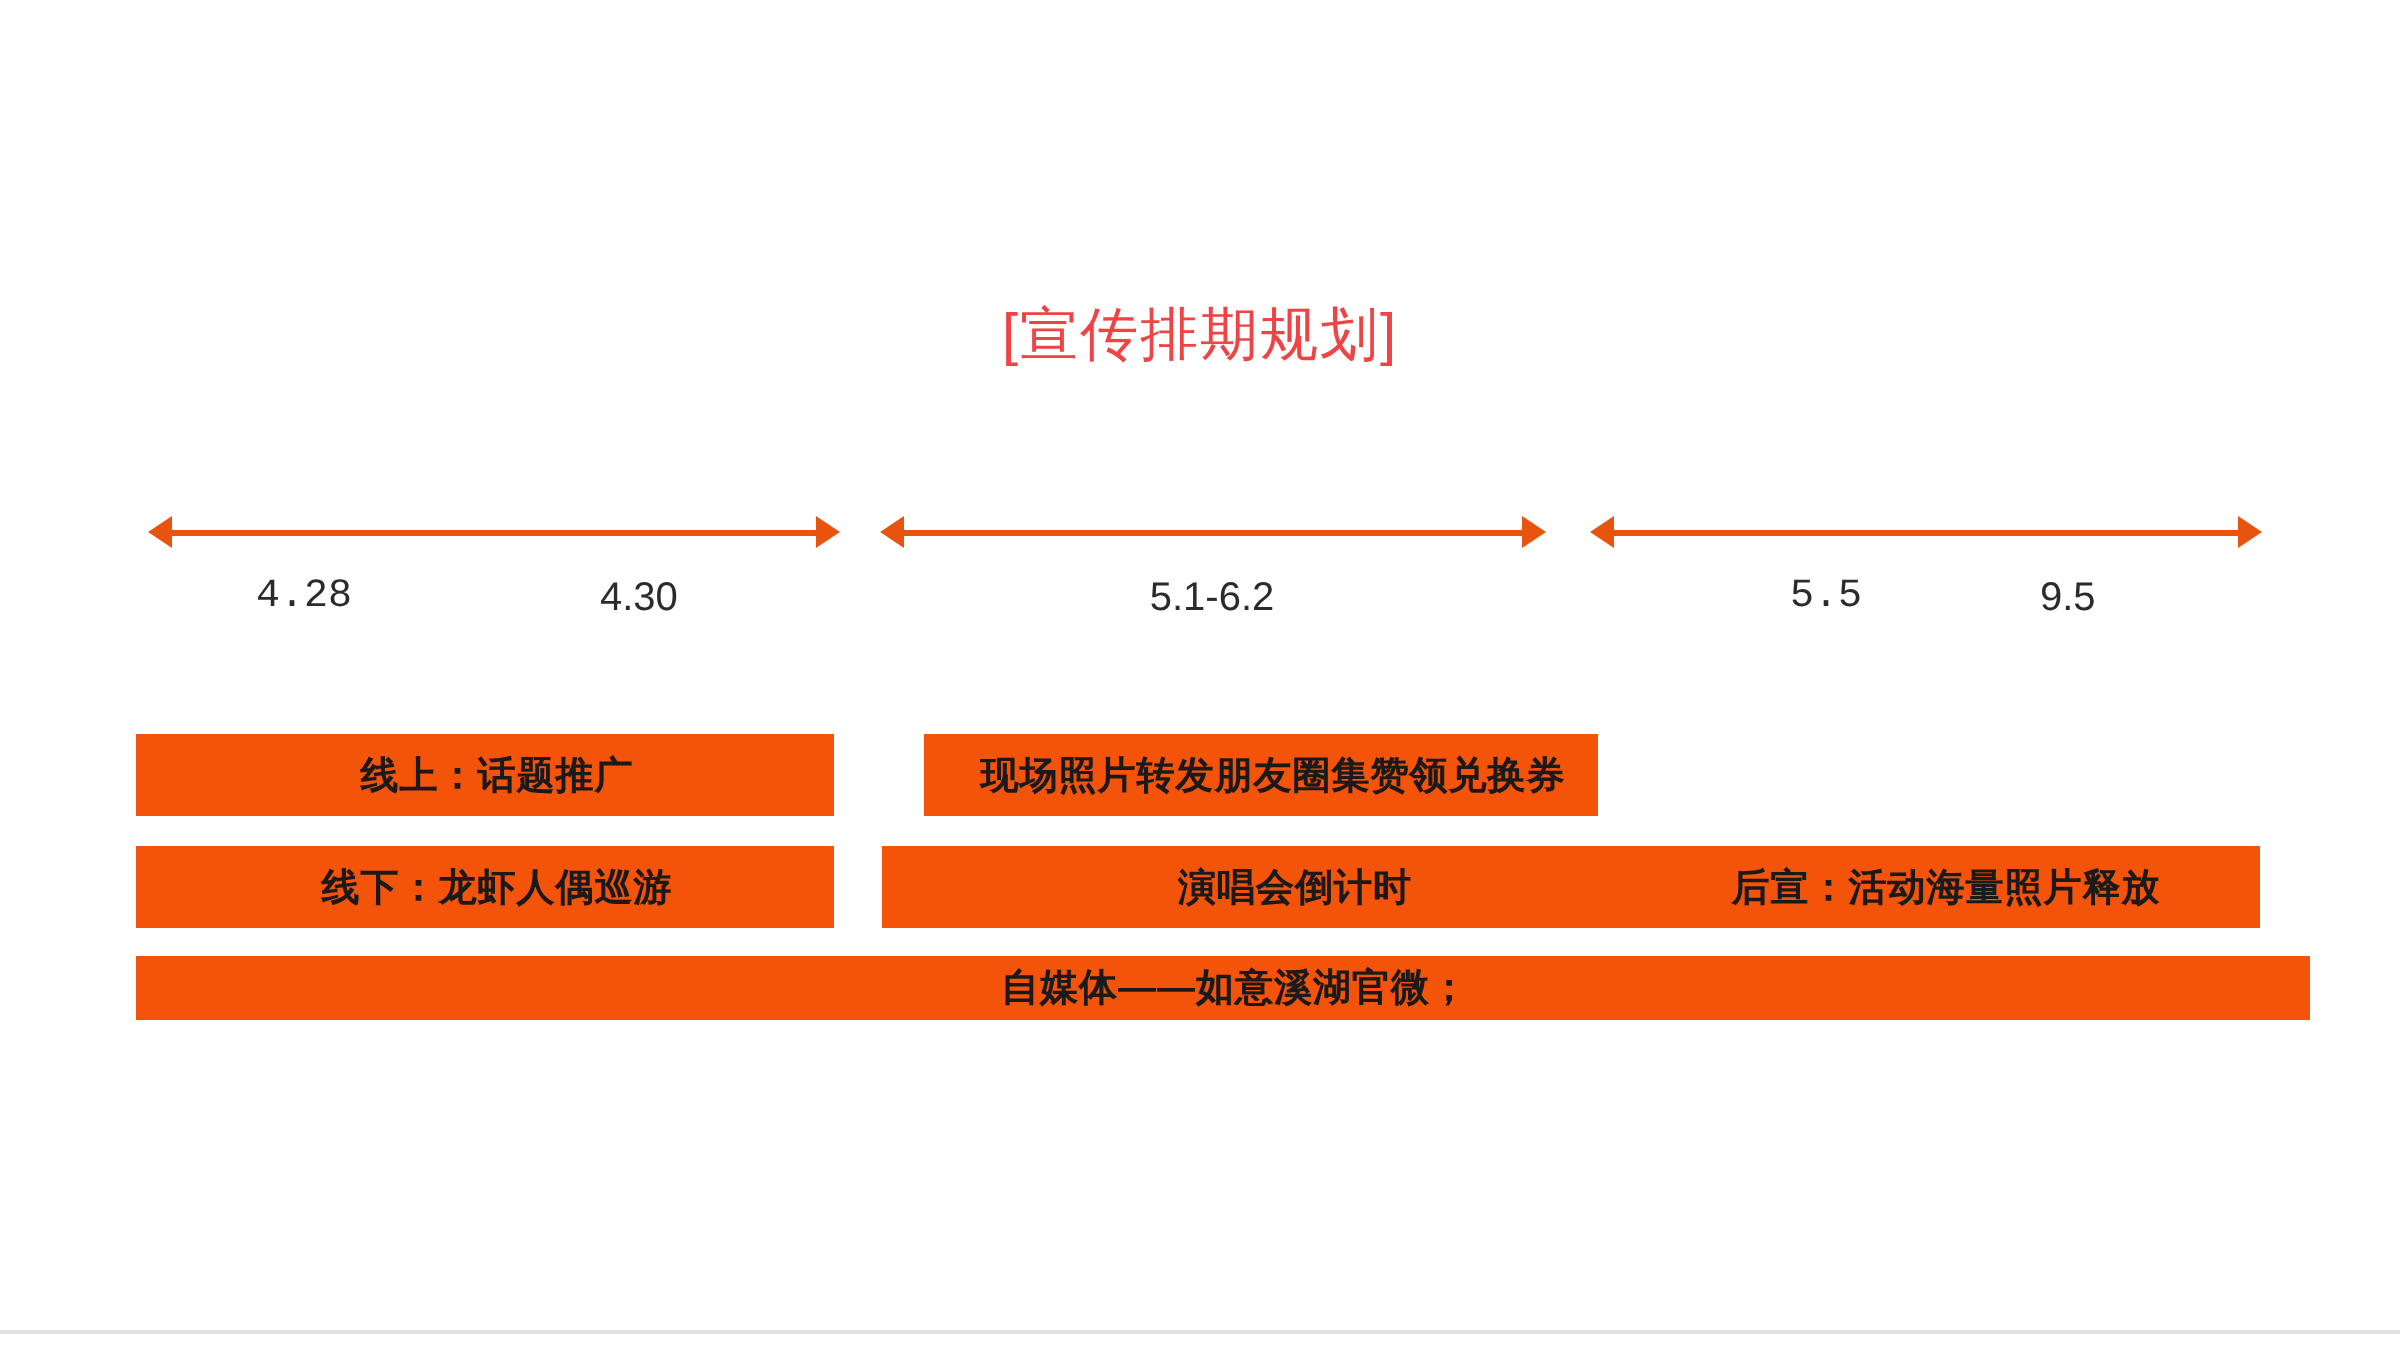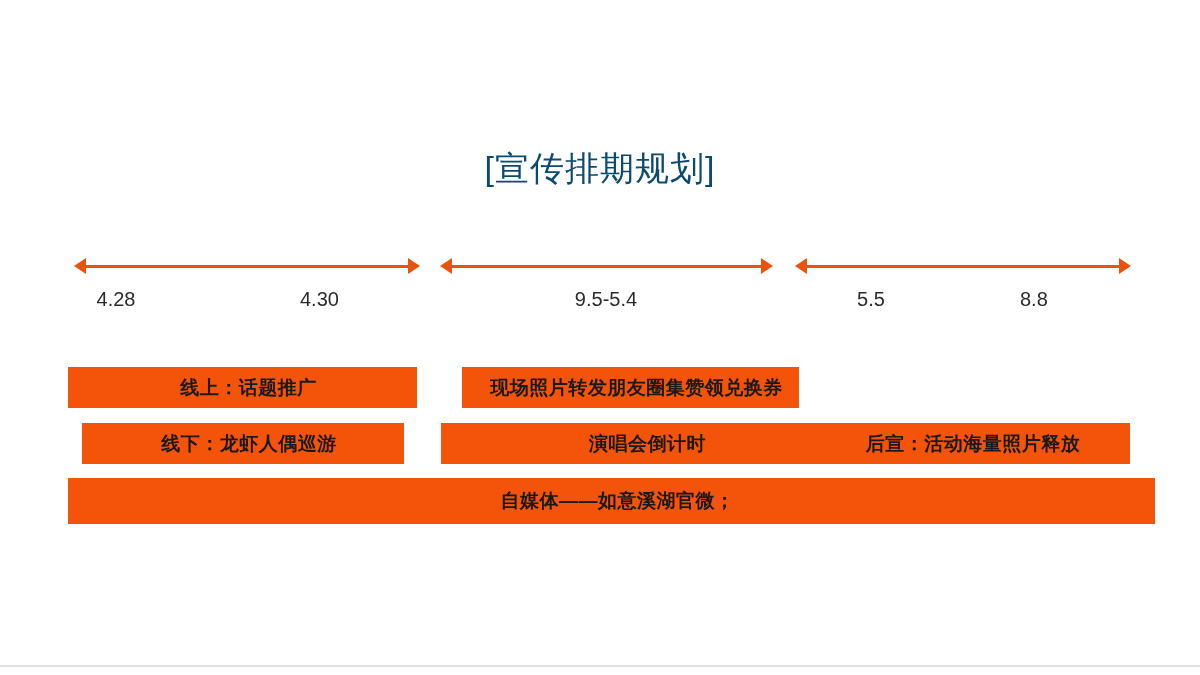--- a/index.html
+++ b/index.html
@@ -31,10 +31,10 @@
     top: 145px;
     width: 1200px;
     text-align: center;
-    font-size: 34px;
+    font-size: 29px;
     line-height: 46px;
     font-weight: 400;
-    color: #0c4a6e;
+    color: #ef4444;
     letter-spacing: 1px;
     white-space: nowrap;
   }

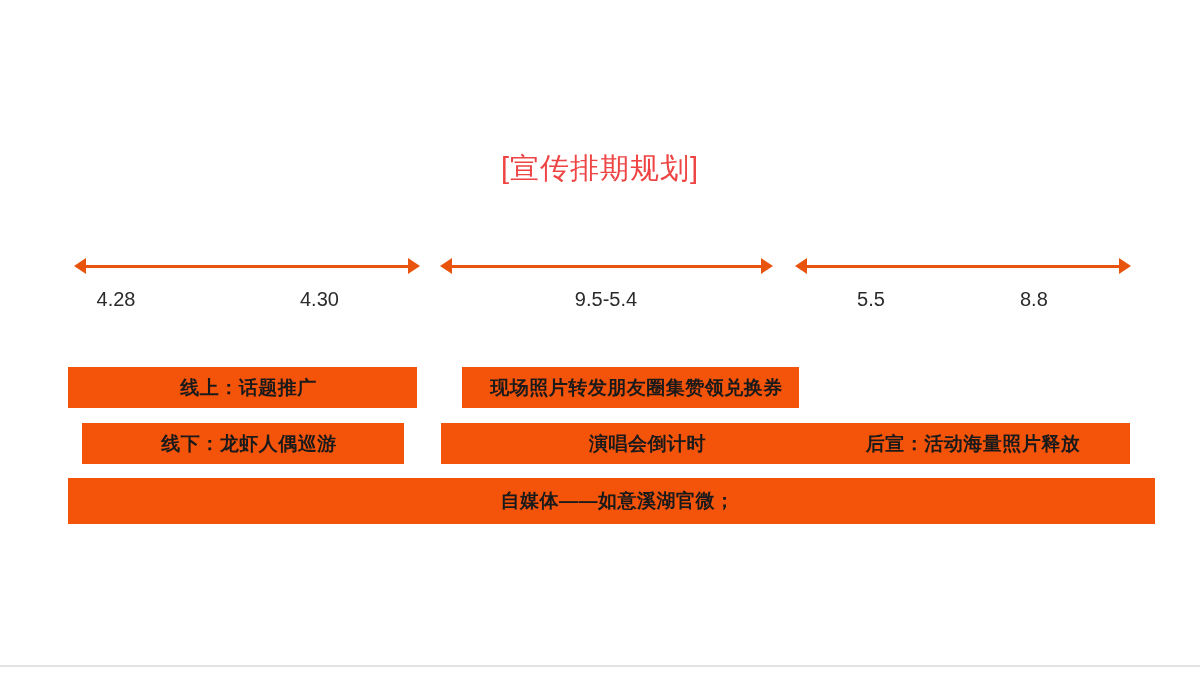--- a/index.html
+++ b/index.html
@@ -84,7 +84,7 @@
     color: #2b2b2b;
     white-space: nowrap;
   }
-  .date-label.start { text-align: center; }
+  .date-label.start { text-align: right; font-family: Liberation Mono, monospace; }
   .date-label.end   { }
   .date-label.center{ text-align: center; }
 

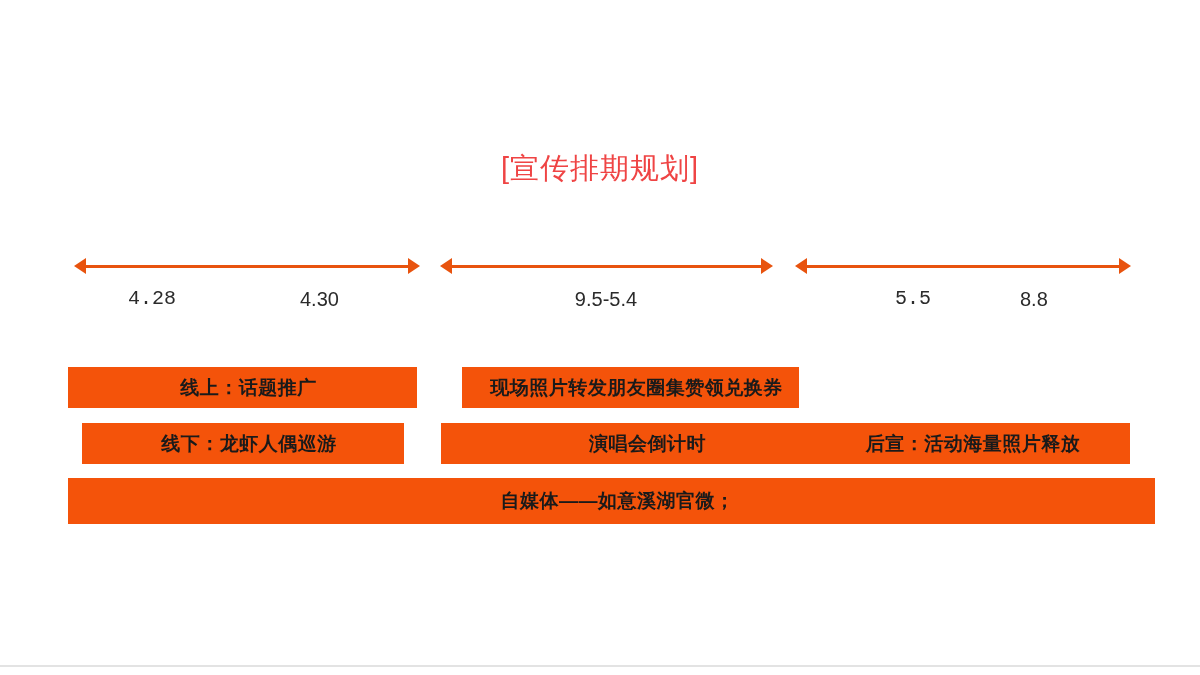--- a/index.html
+++ b/index.html
@@ -147,7 +147,7 @@
       <div class="arrow-line"></div>
       <div class="arrow-head right"></div>
     </div>
-    <div class="date-label center" style="left:506px; width:200px;">9.5-5.4</div>
+    <div class="date-label center" style="left:506px; width:200px;">5.1-6.2</div>
 
     <div class="arrow-seg" style="left:795px; top:0; width:336px;">
       <div class="arrow-head left"></div>

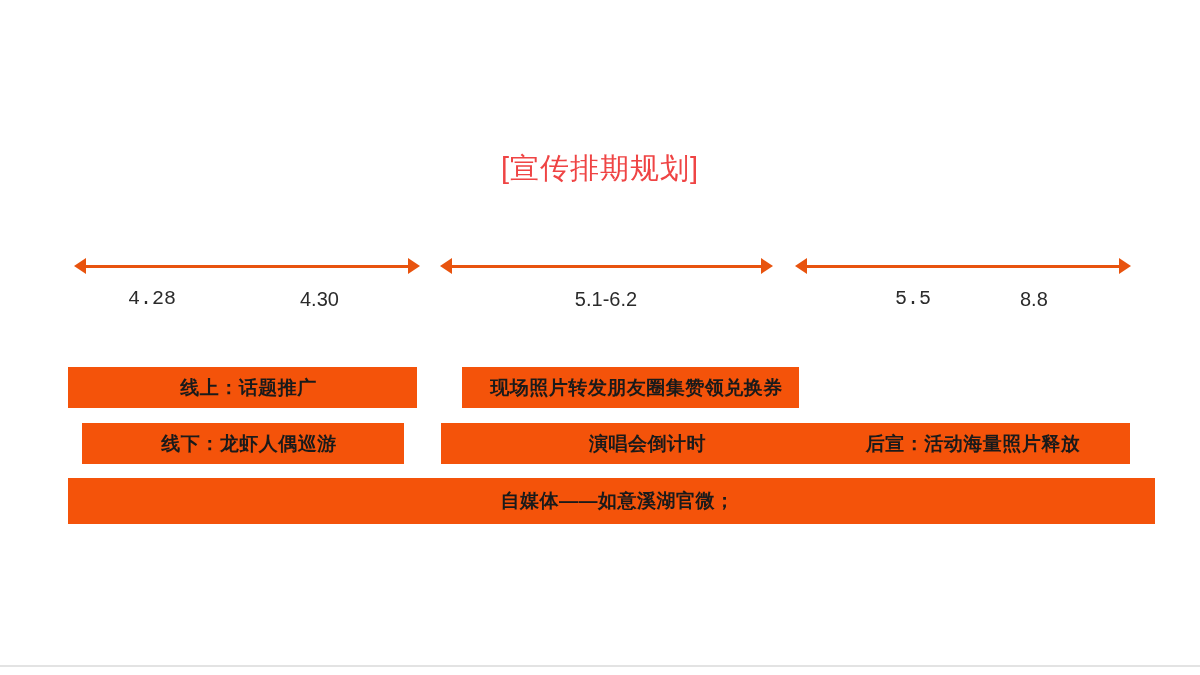--- a/index.html
+++ b/index.html
@@ -155,7 +155,7 @@
       <div class="arrow-head right"></div>
     </div>
     <div class="date-label start" style="left:791px; width:120px;margin-left:20px;">5.5</div>
-    <div class="date-label end" style="left:1020px; width:120px;">8.8</div>
+    <div class="date-label end" style="left:1020px; width:120px;">9.5</div>
   </div>
 
   <div class="bars">

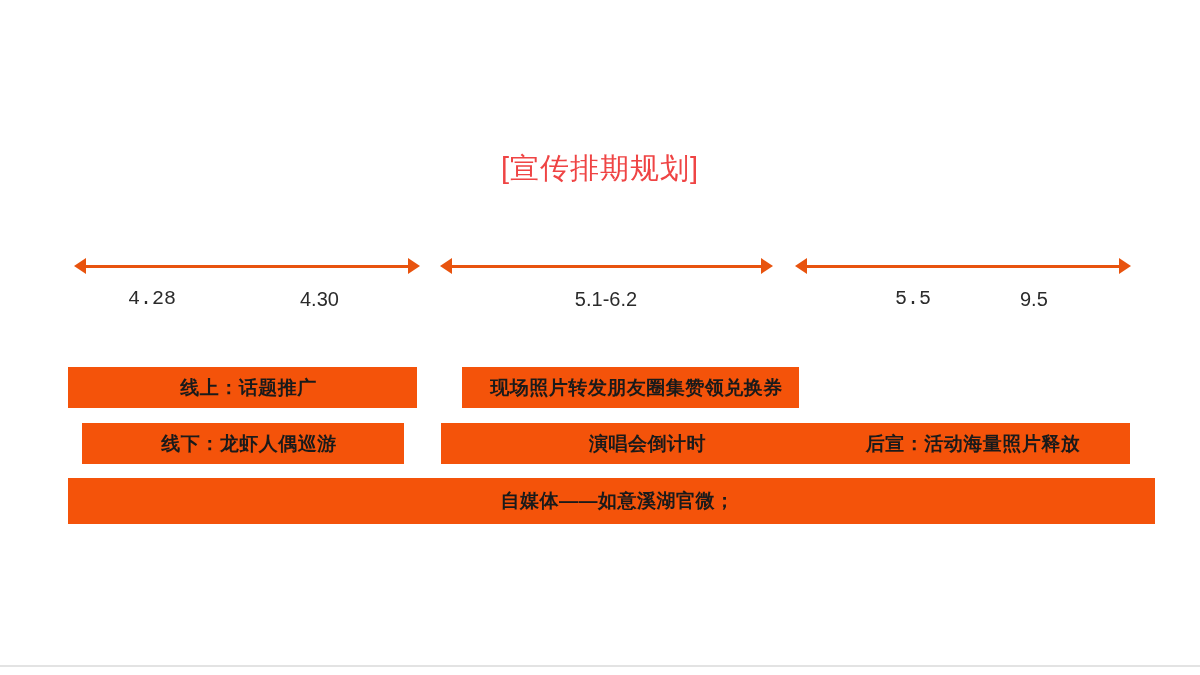--- a/index.html
+++ b/index.html
@@ -168,7 +168,7 @@
       <span class="bar-text">现场照片转发朋友圈集赞领兑换券</span>
     </div>
 
-    <div class="bar" style="left:82px; top:423px; width:322px; height:41px;">
+    <div class="bar" style="left:68px; top:423px; width:349px; height:41px;">
       <span class="bar-text">线下：龙虾人偶巡游</span>
     </div>
 

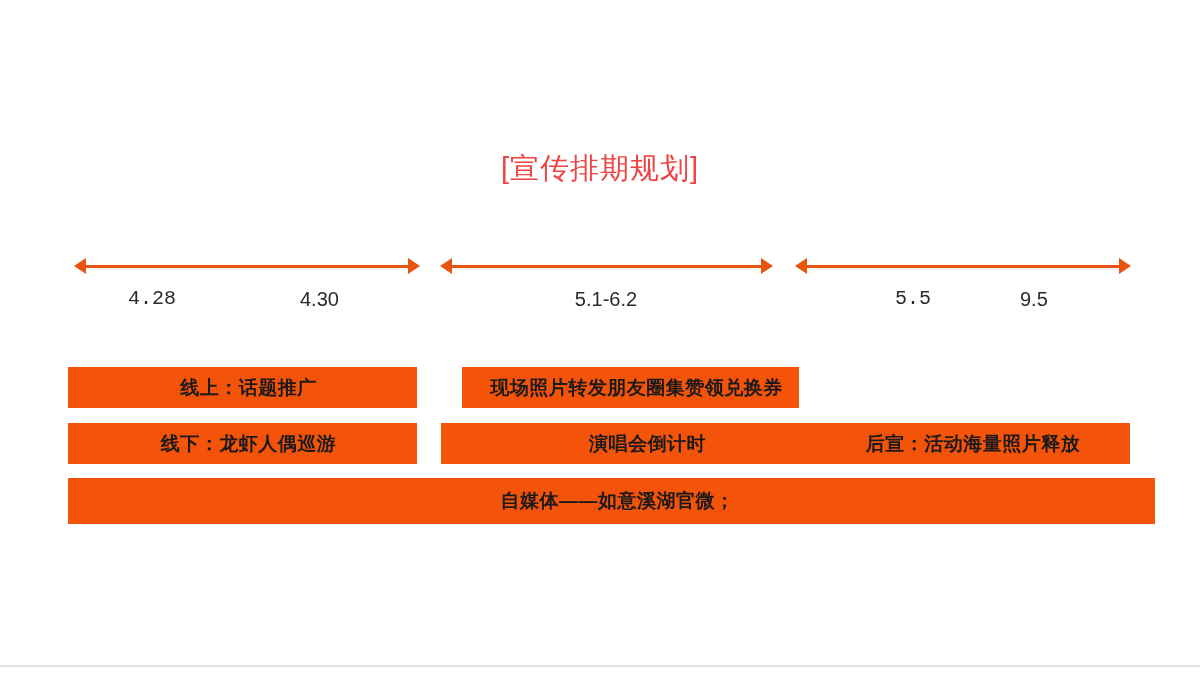--- a/index.html
+++ b/index.html
@@ -180,7 +180,7 @@
       <span class="bar-text">后宣：活动海量照片释放</span>
     </div>
 
-    <div class="bar" style="left:68px; top:478px; width:1087px; height:46px;text-align:right;">
+    <div class="bar" style="left:68px; top:478px; width:1087px; height:32px;text-align:right;">
       <span class="bar-text">自媒体——如意溪湖官微；</span>
     </div>
 

